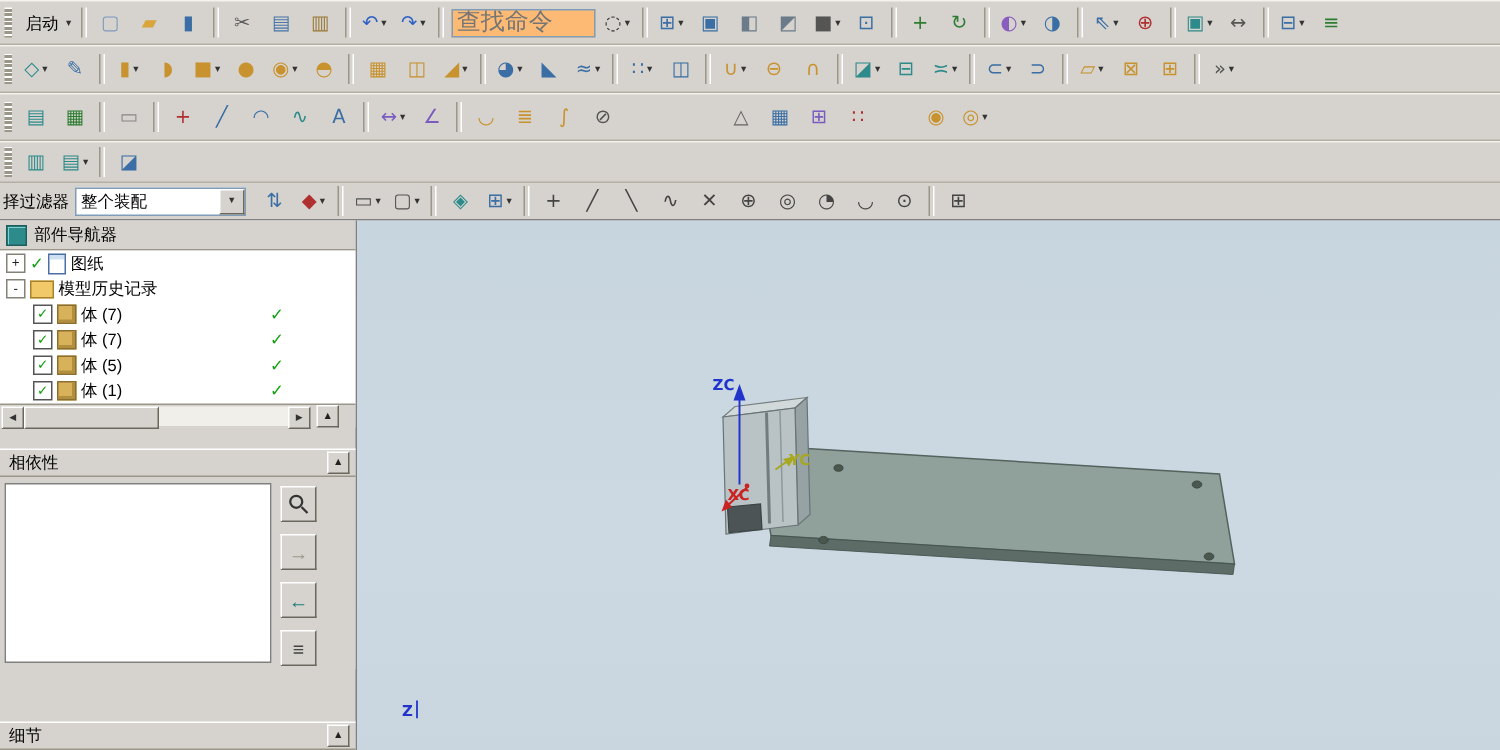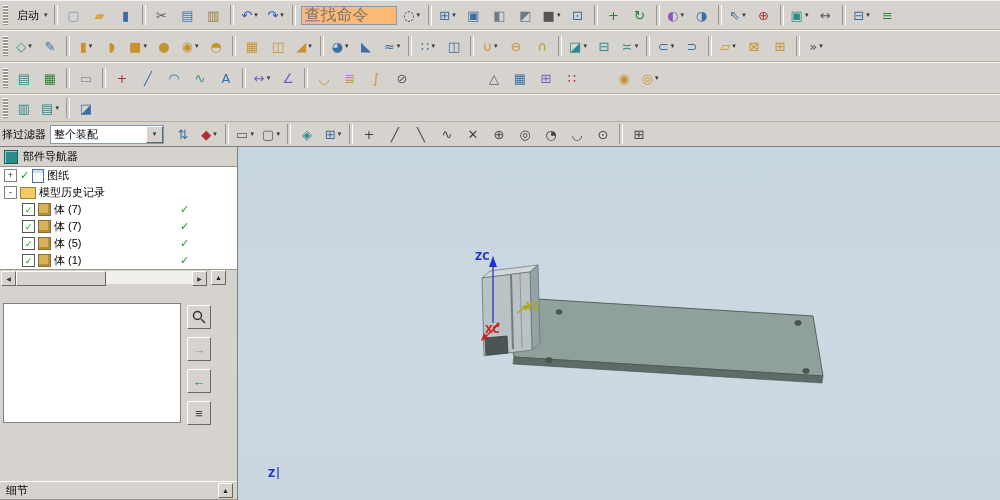--- a/index.html
+++ b/index.html
@@ -544,6 +544,10 @@
 
       <div class="panel-gap"></div>
 
+      <div class="sec-header">
+        <span>相依性</span>
+        <span class="collapse-btn">▲</span>
+      </div>
 
       <div class="dep-body">
         <div class="dep-list"></div>

